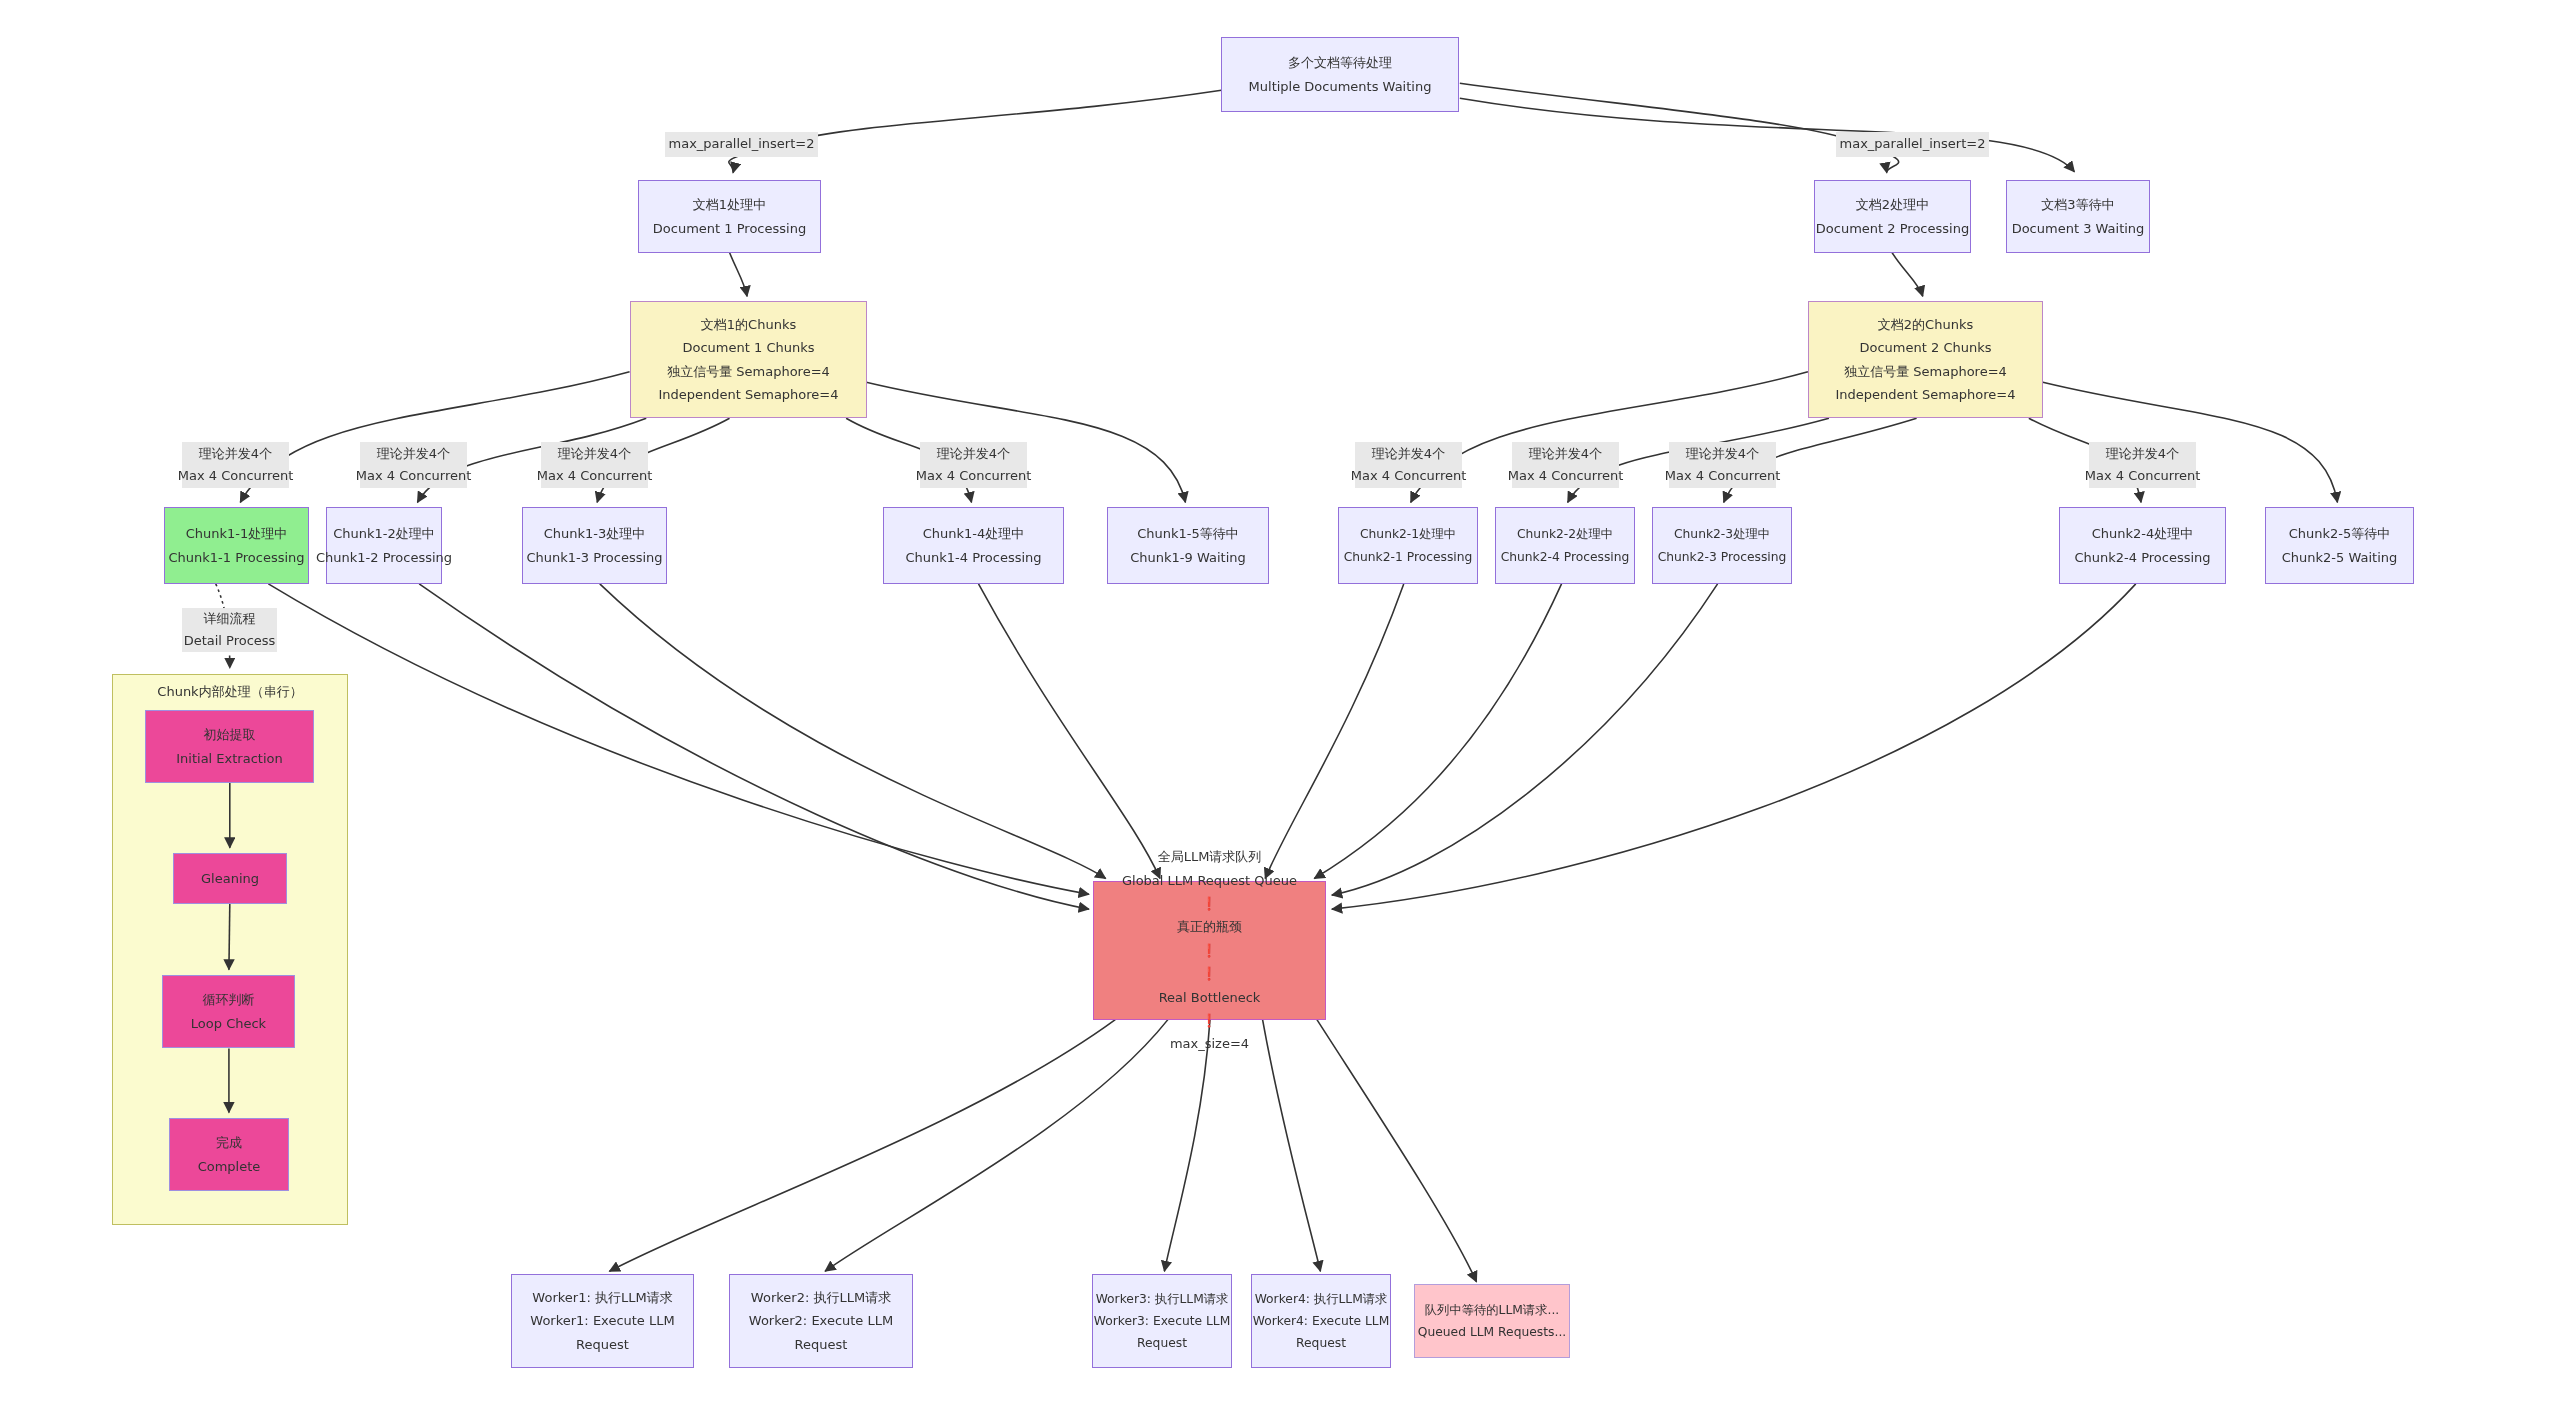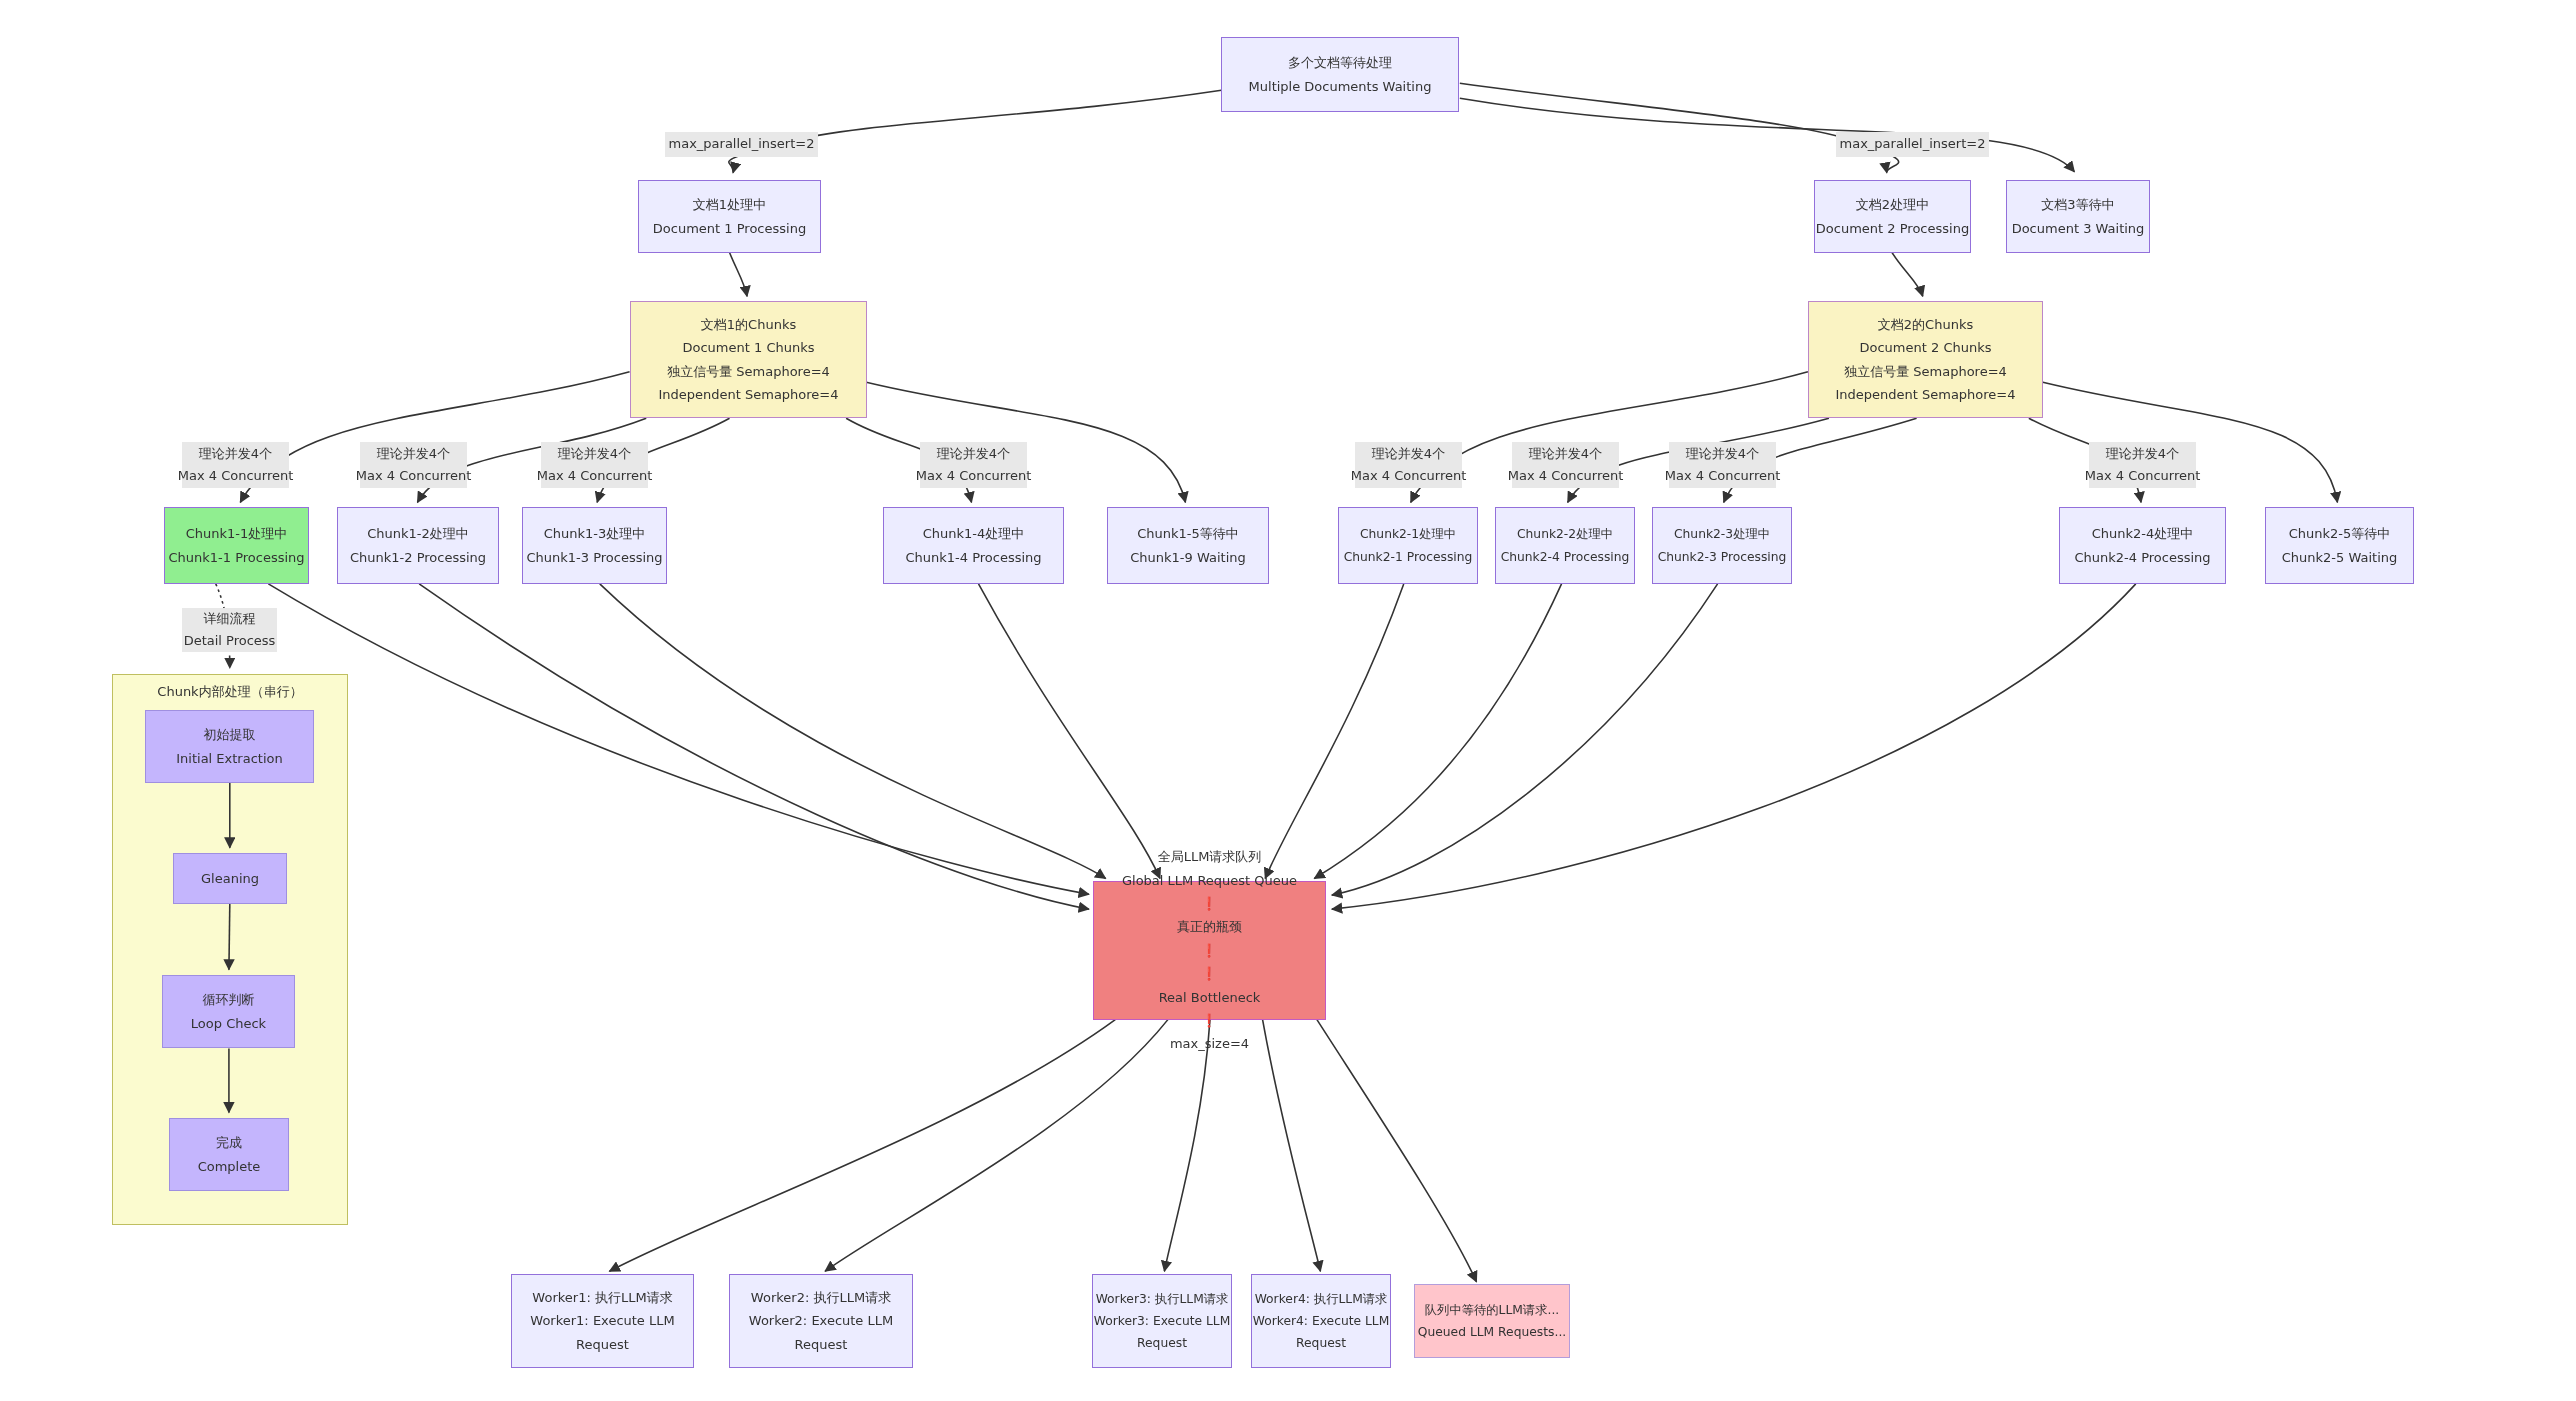--- a/index.html
+++ b/index.html
@@ -154,7 +154,7 @@
     <span>Chunk1-1处理中</span>
     <span>Chunk1-1 Processing</span>
   </div>
-  <div class="node" style="left:337px;top:507px;width:162px;height:77px">
+  <div class="node" style="left:326px;top:507px;width:116px;height:77px">
     <span>Chunk1-2处理中</span>
     <span>Chunk1-2 Processing</span>
   </div>

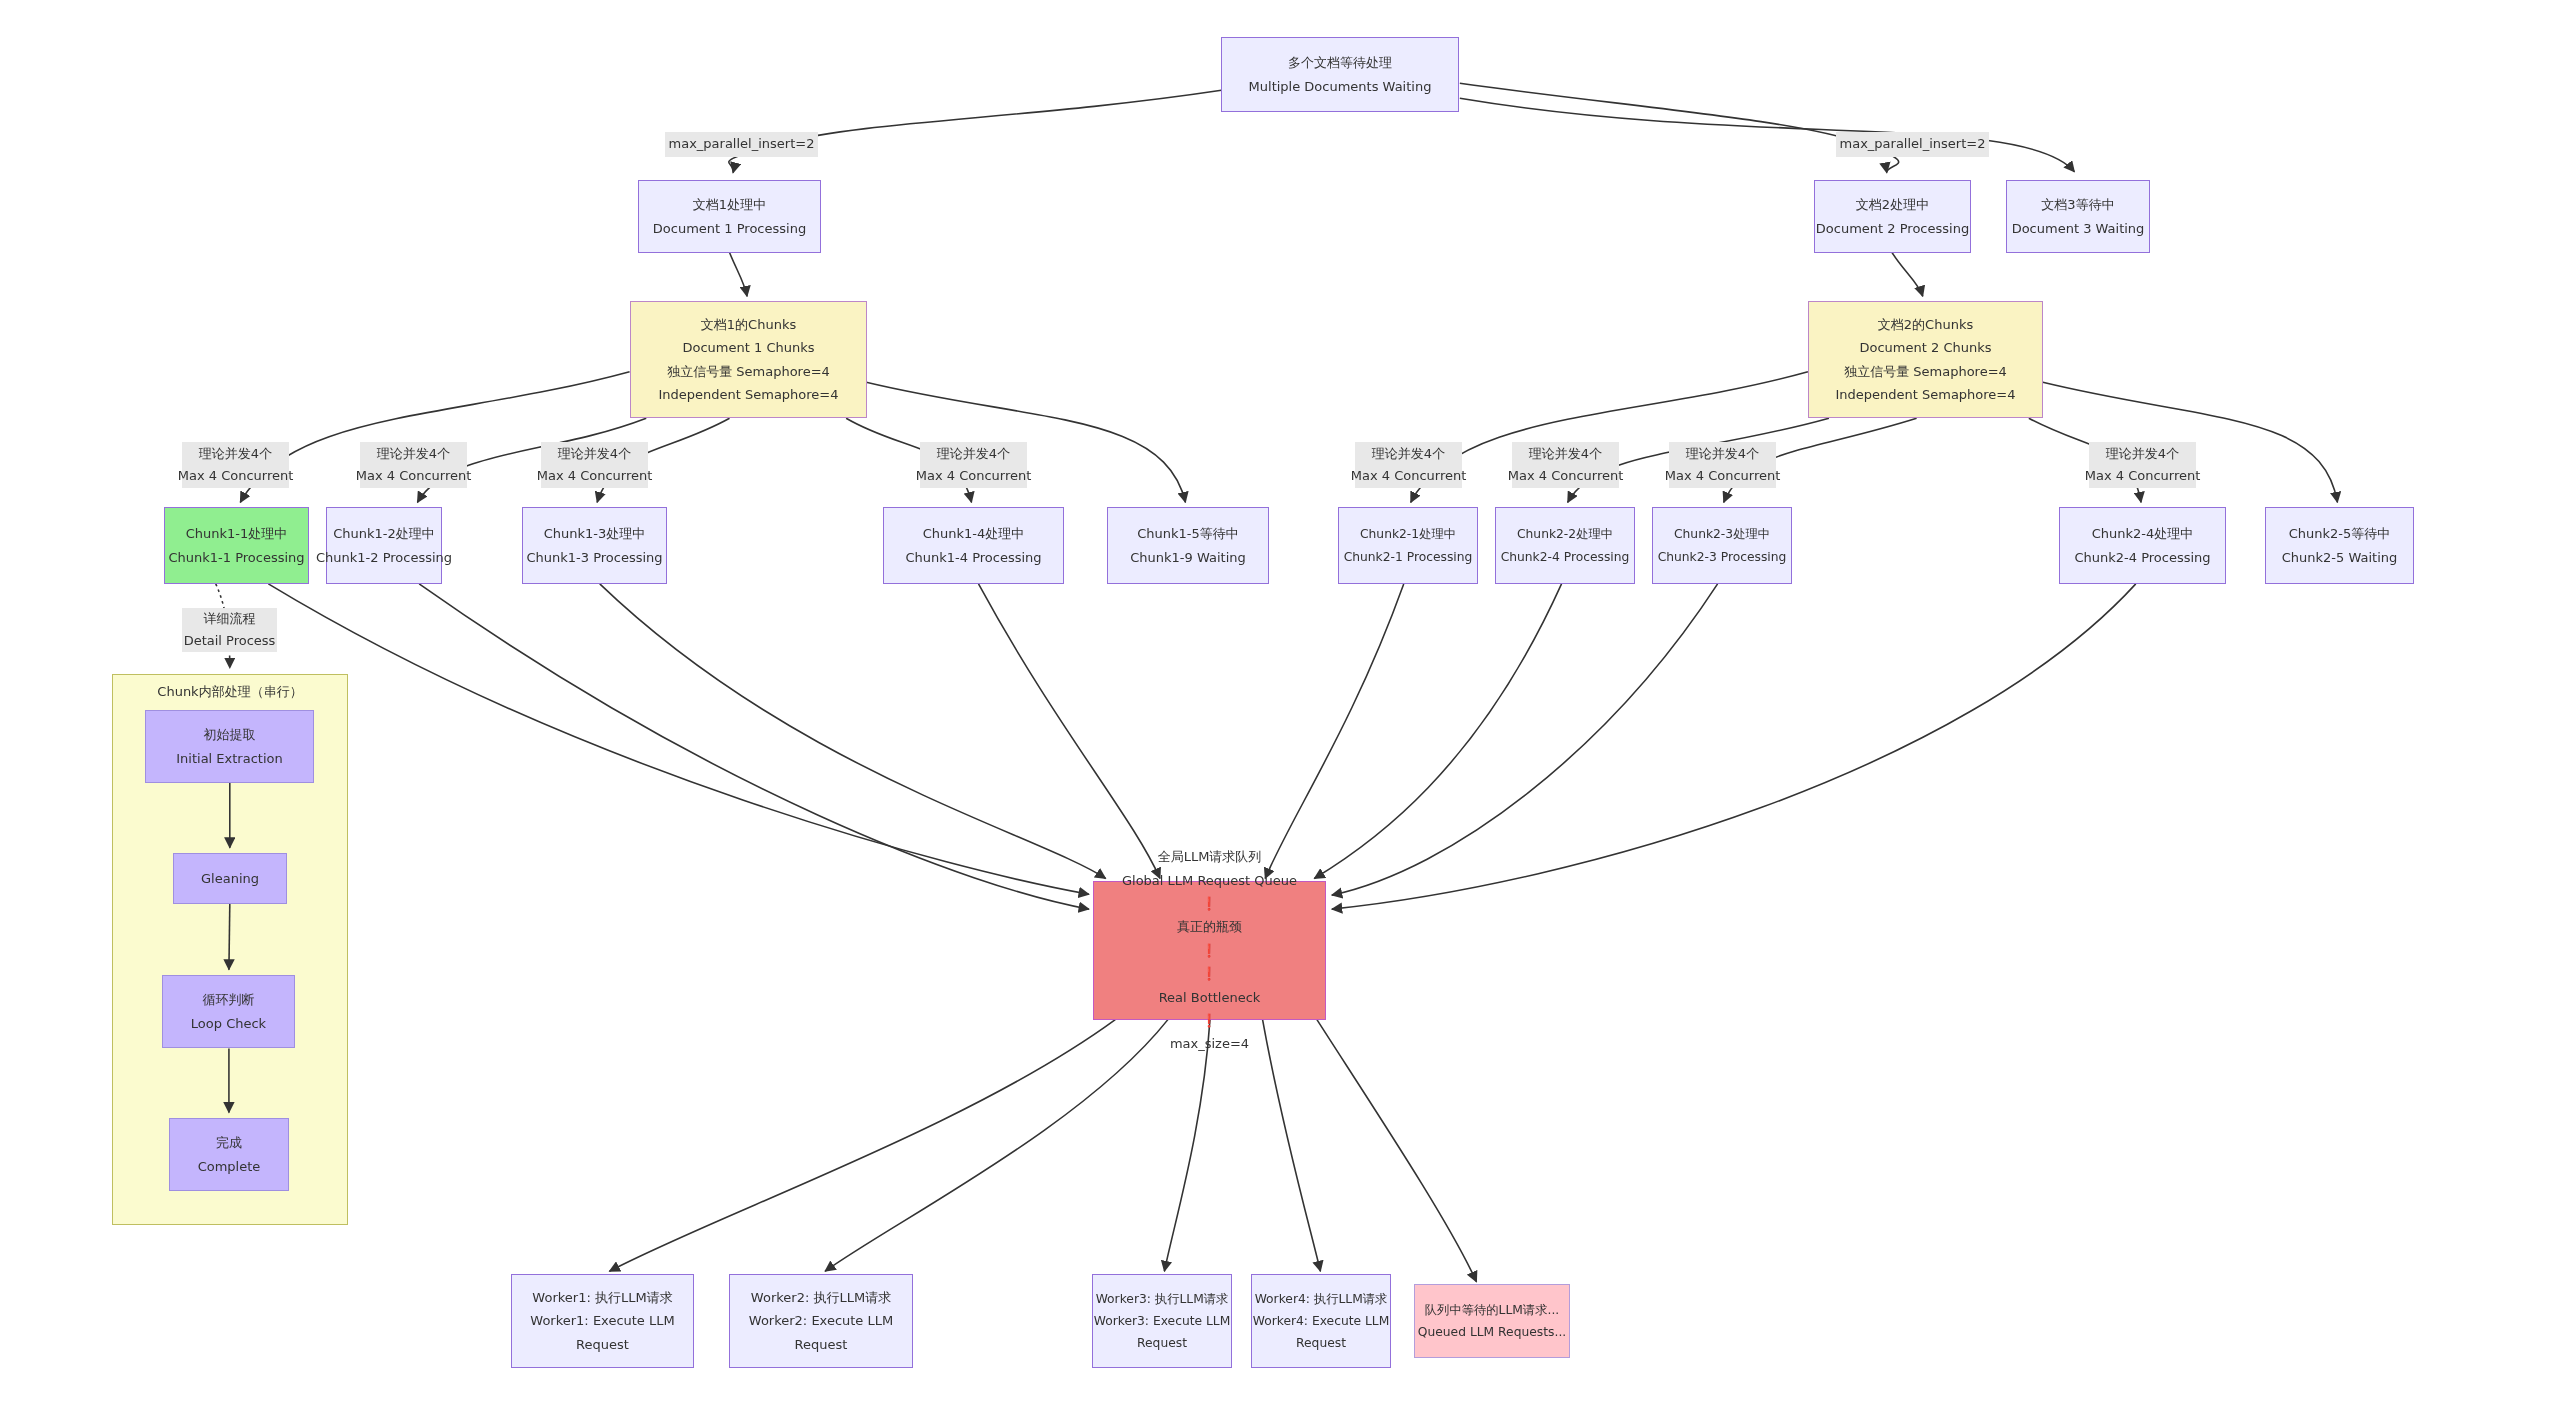--- a/index.html
+++ b/index.html
@@ -17,7 +17,7 @@
   .yellow{background:#FAF3C3;border-color:#BC86C8;}
   .red{background:#F08080;border-color:#C25AC2;}
   .pink{background:#FFC5CB;border-color:#B39DDB;}
-  .mint{background:#c4b5fd;border-color:#9F8FE0;}
+  .mint{background:#ec4899;border-color:#9F8FE0;}
   .elabel{position:absolute;background:#E8E8E8;color:#333;font-size:13px;line-height:1.7;
           text-align:center;z-index:3;display:flex;flex-direction:column;align-items:center;
           justify-content:center;padding:0.9px 3.5px;box-sizing:border-box;white-space:nowrap;}

